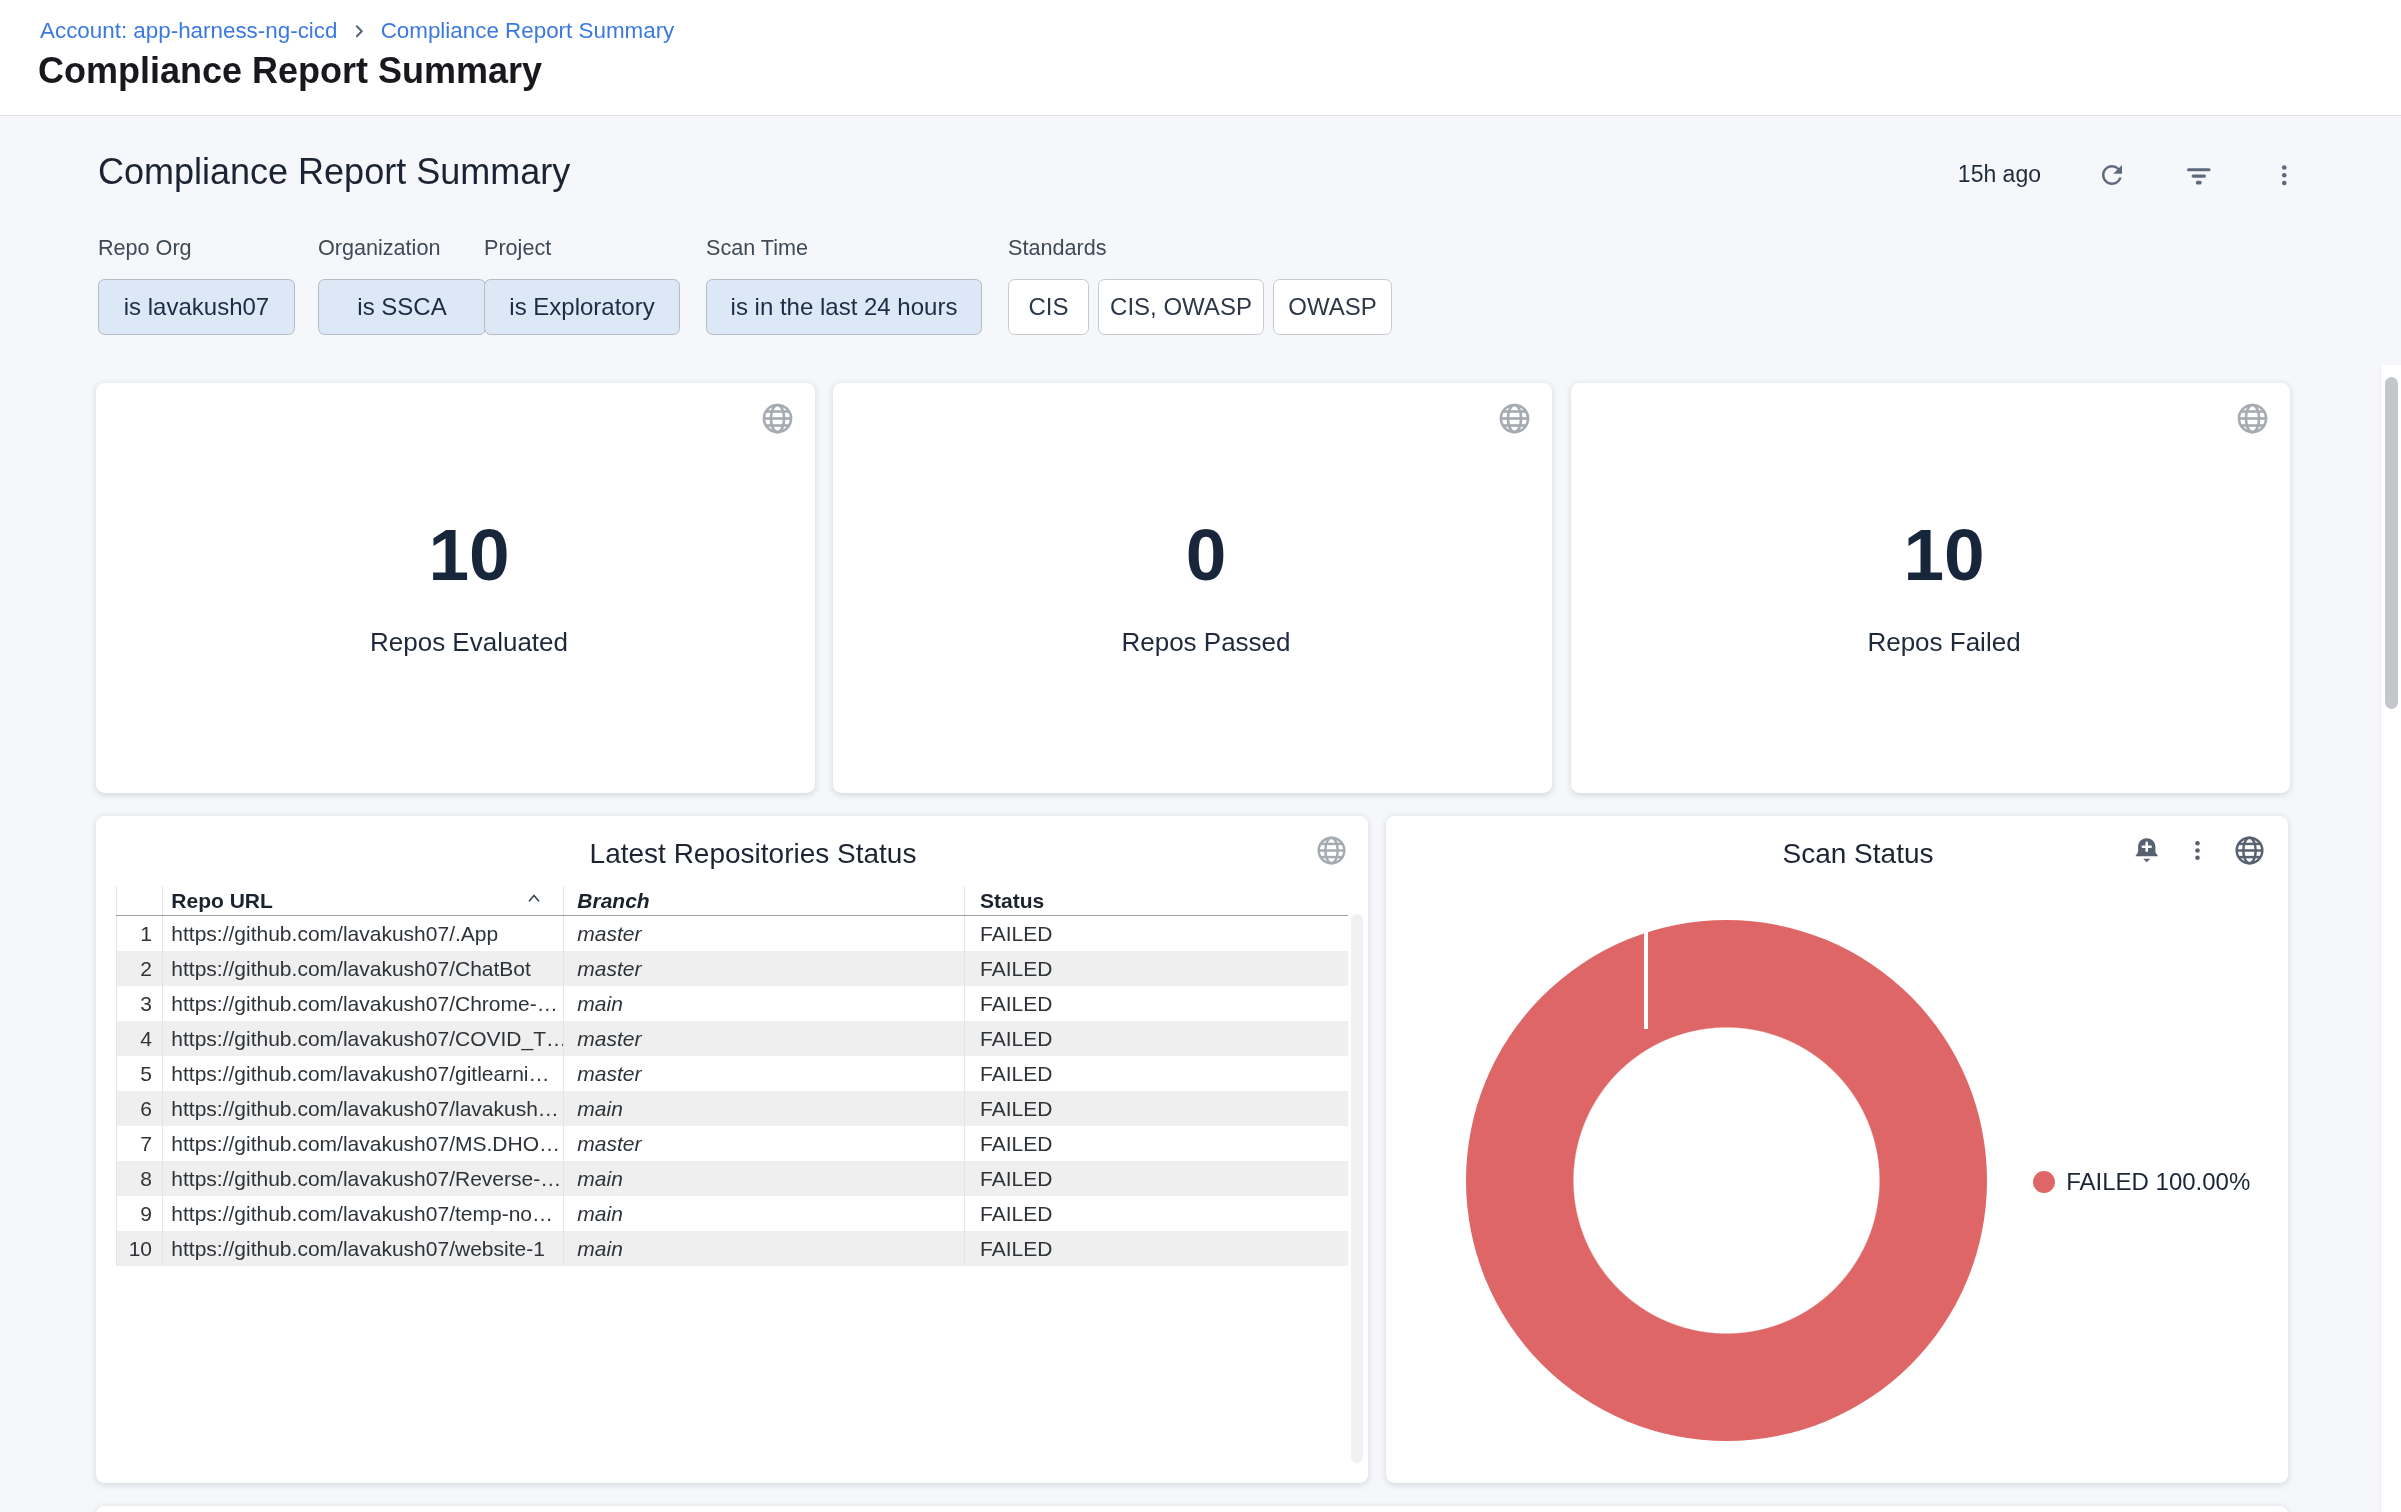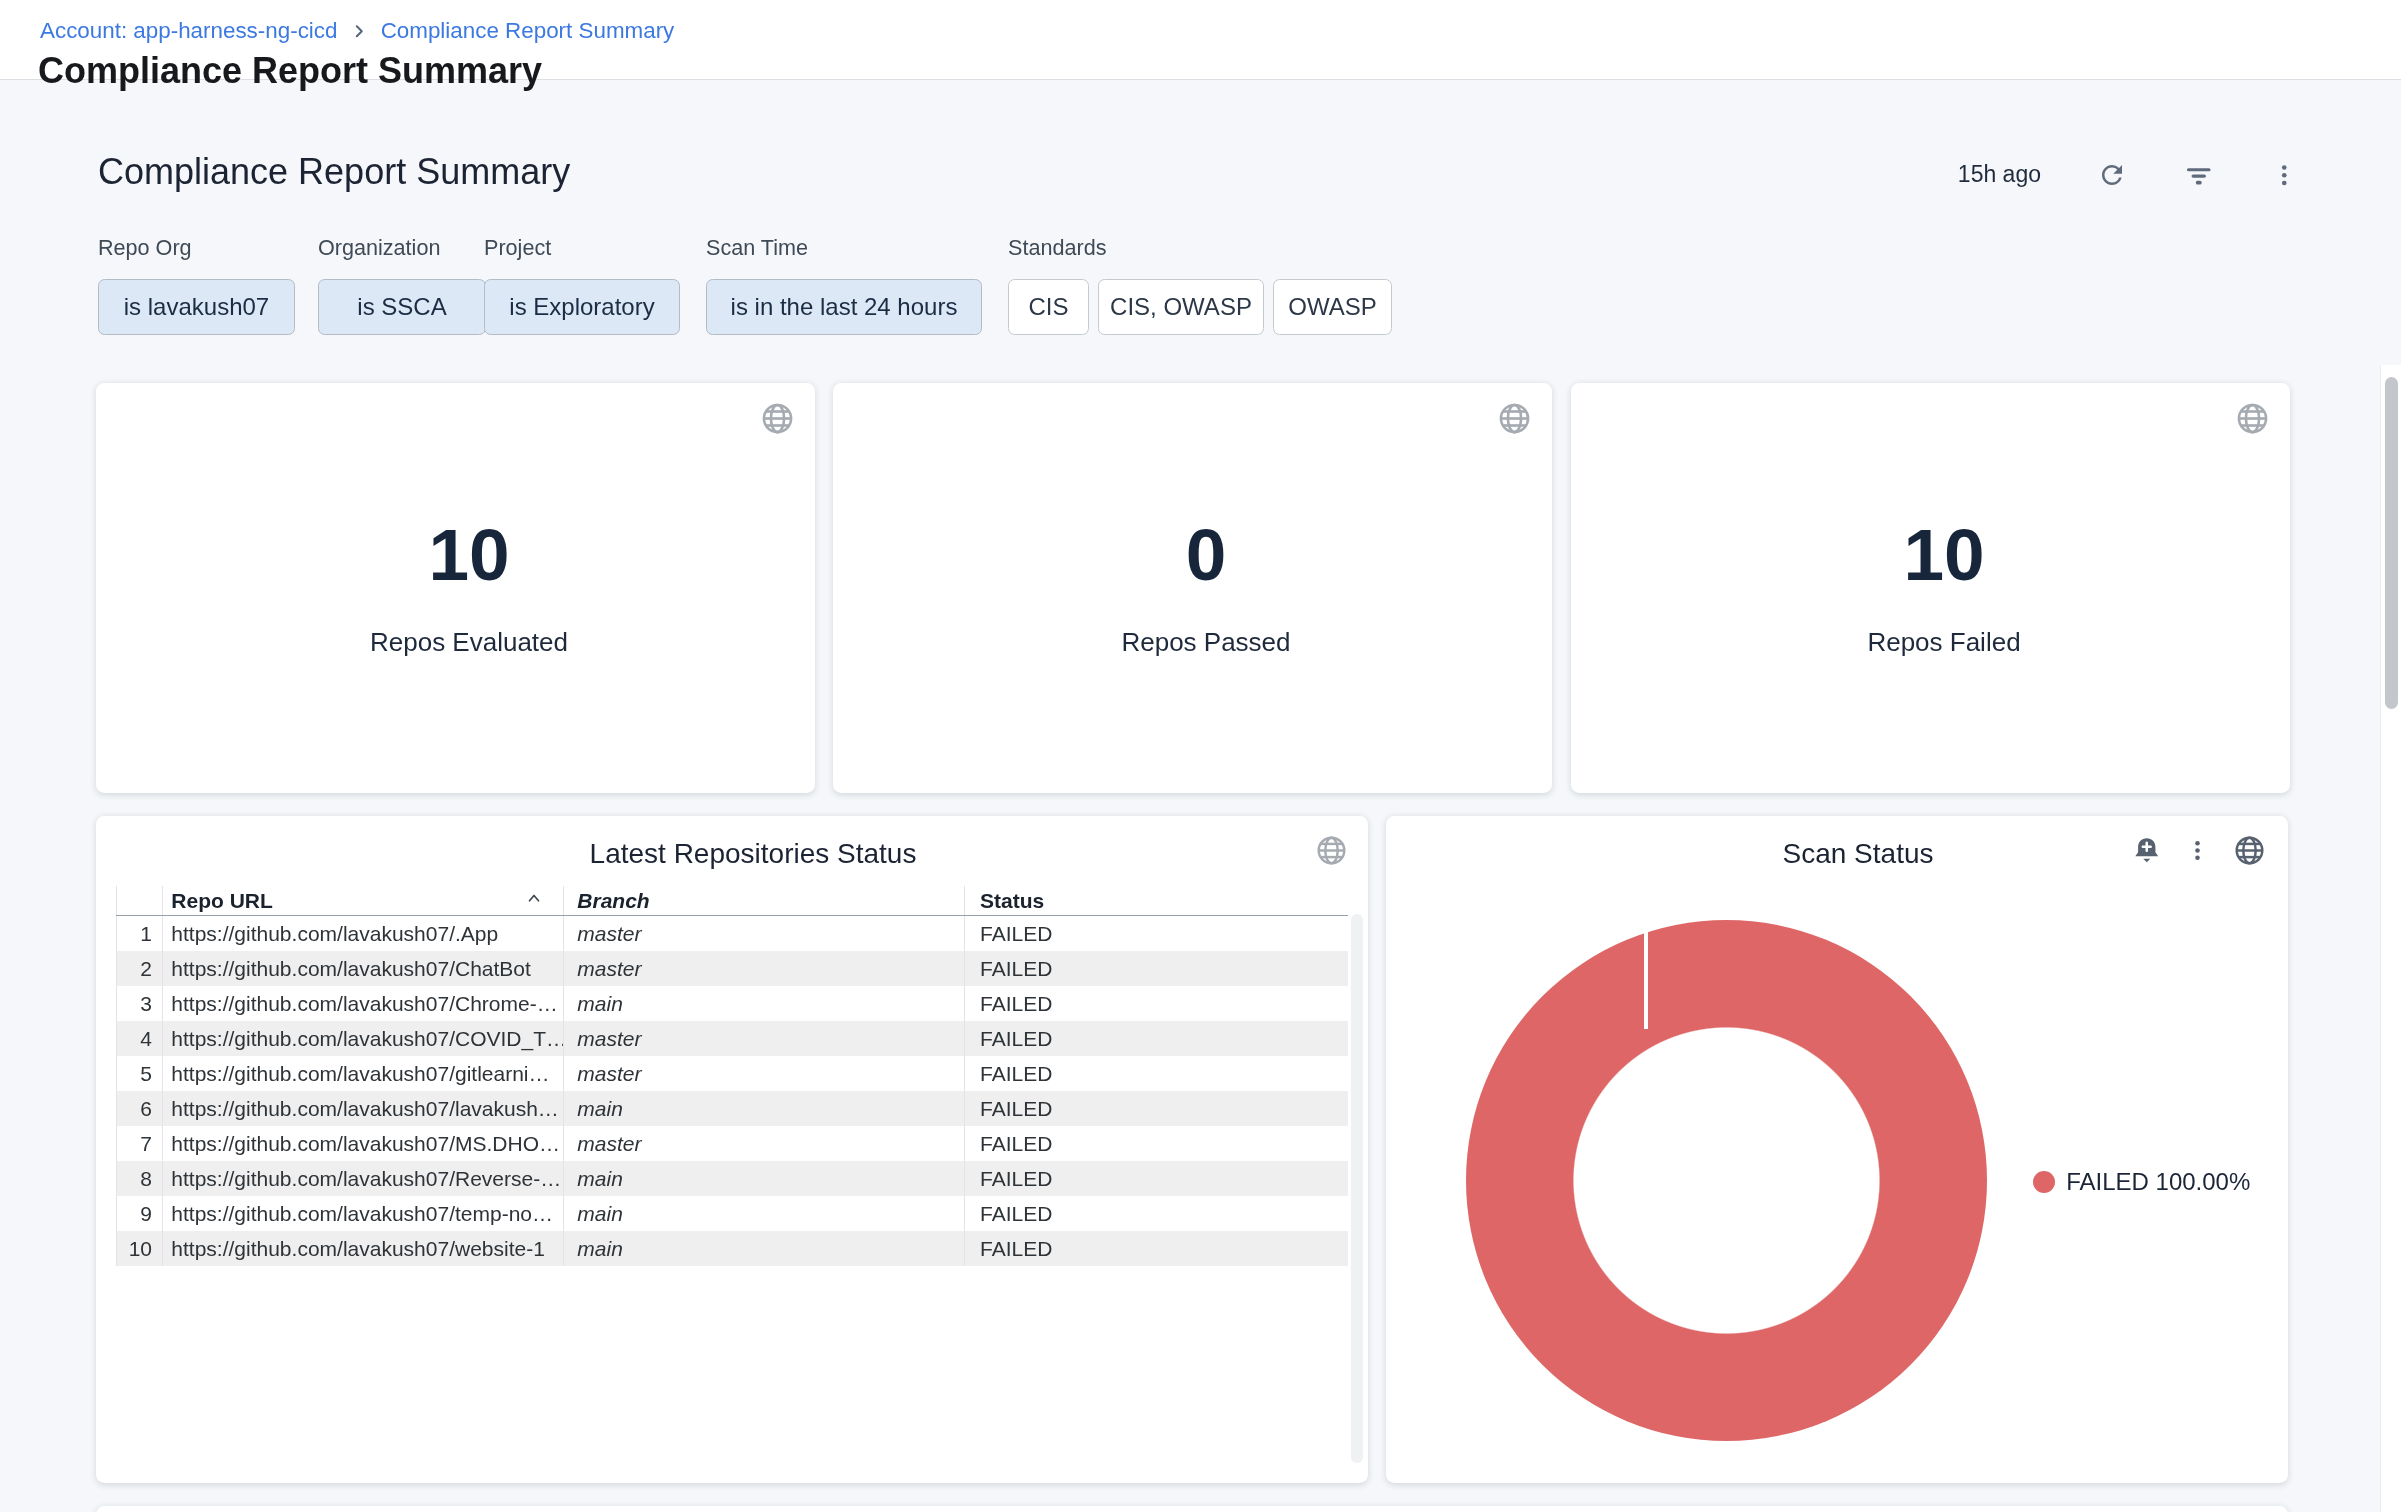--- a/index.html
+++ b/index.html
@@ -8,7 +8,7 @@
   .screen { position:relative; width:2401px; height:1512px; overflow:hidden; }
 
   
-  .app-header { position:absolute; left:0; top:0; width:2401px; height:80px;
+  .app-header { position:absolute; left:0; top:0; width:2401px; height:116px;
                 background:#ffffff; border-bottom:1.7px solid #dcdfe3; z-index:5; }
   .breadcrumb { position:absolute; left:40px; top:18px; display:flex; align-items:center; gap:13.3px;
                 font-size:22.4px; color:#3b79e1; }

